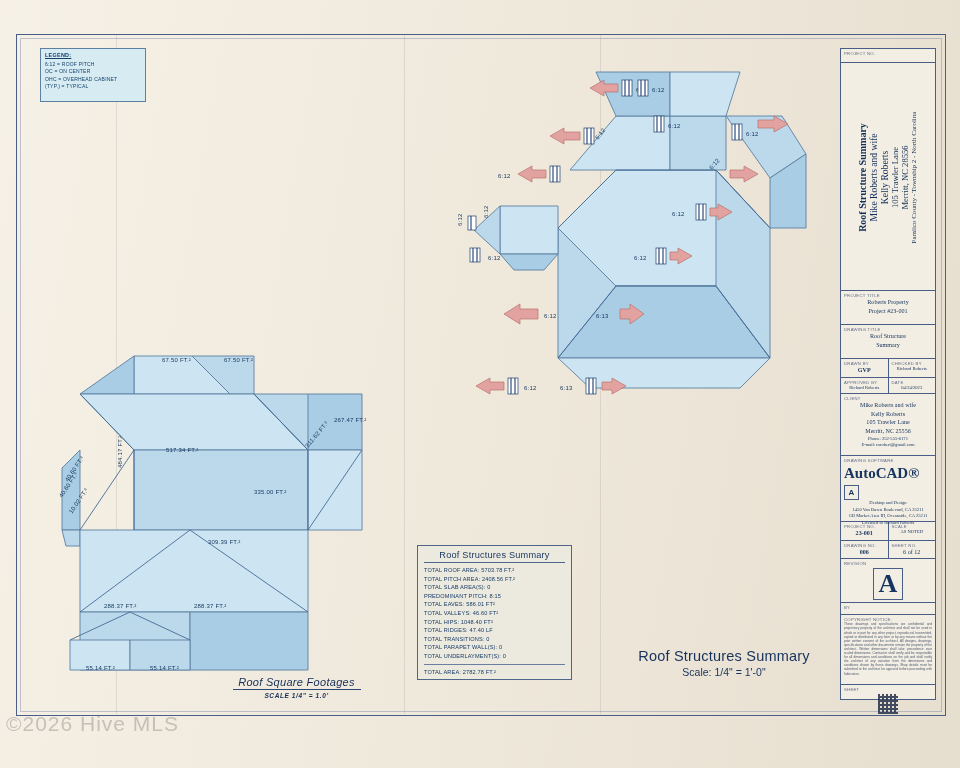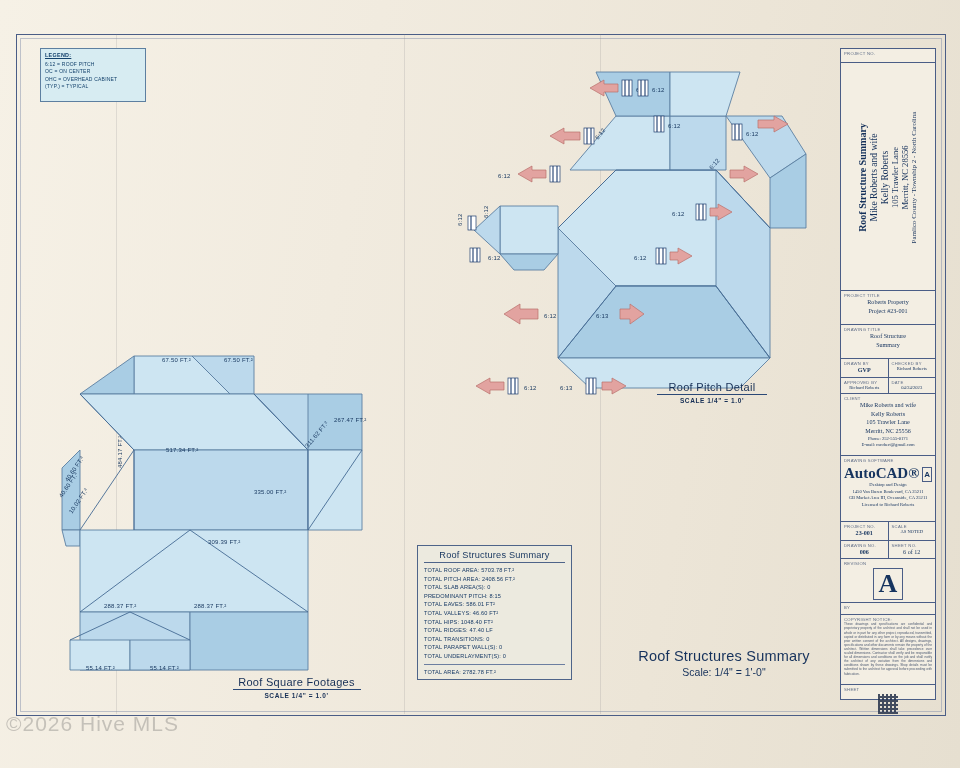--- a/index.html
+++ b/index.html
@@ -246,11 +246,6 @@
     </g>
   </svg>
 
-  <div class="cap" style="left:604px;top:381px;width:216px;">
-    <div class="t1">Roof Pitch Detail</div>
-    <div class="rule" style="width:110px"></div>
-    <div class="t2">SCALE 1/4" = 1.0'</div>
-  </div>
 
   <svg class="layer" style="left:40px;top:340px;" width="360" height="340" viewBox="0 0 360 340">
 

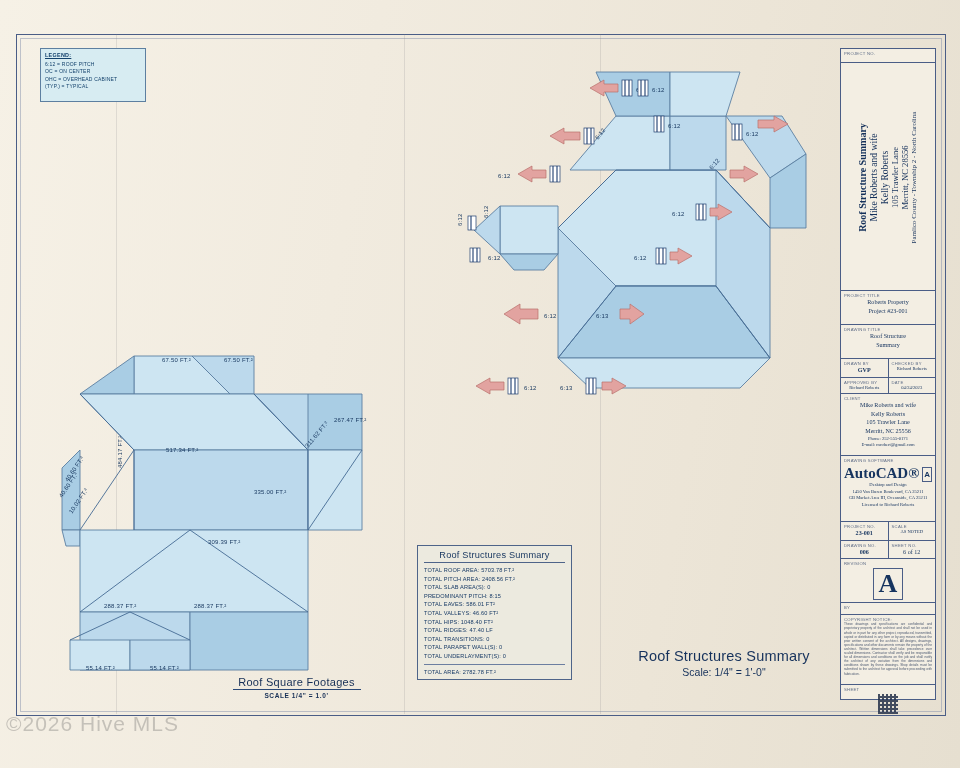--- a/index.html
+++ b/index.html
@@ -379,7 +379,7 @@
 
     <div class="tb-cell" style="height:66px;text-align:center">
       <div class="tb-cap" style="text-align:left">DRAWING SOFTWARE</div>
-      <div style="display:flex;align-items:flex-end;justify-content:center;gap:3px;margin-top:2px;">
+      <div style="display:flex;align-items:flex-start;justify-content:center;gap:3px;margin-top:2px;flex-direction:column;">
         <span style="font-family:'Liberation Serif',serif;font-size:15px;font-weight:bold;color:#16345f;">AutoCAD®</span>
         <span class="badge">A</span>
       </div>

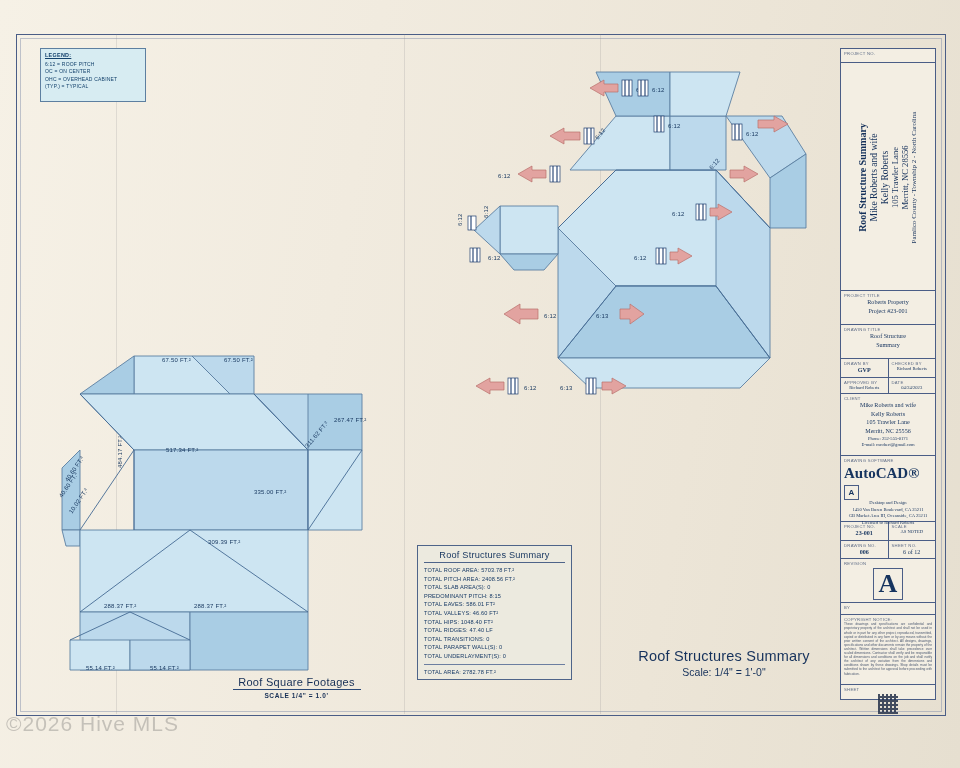--- a/index.html
+++ b/index.html
@@ -287,7 +287,7 @@
     <text class="lbl" x="32" y="174" transform="rotate(-56 32 174)">10.02 FT.²</text>
   </svg>
 
-  <div class="cap" style="left:214px;top:676px;width:165px;">
+  <div class="cap" style="left:214px;top:676px;width:165px;font-style:italic;">
     <div class="t1">Roof Square Footages</div>
     <div class="rule" style="width:128px"></div>
     <div class="t2">SCALE 1/4" = 1.0'</div>

